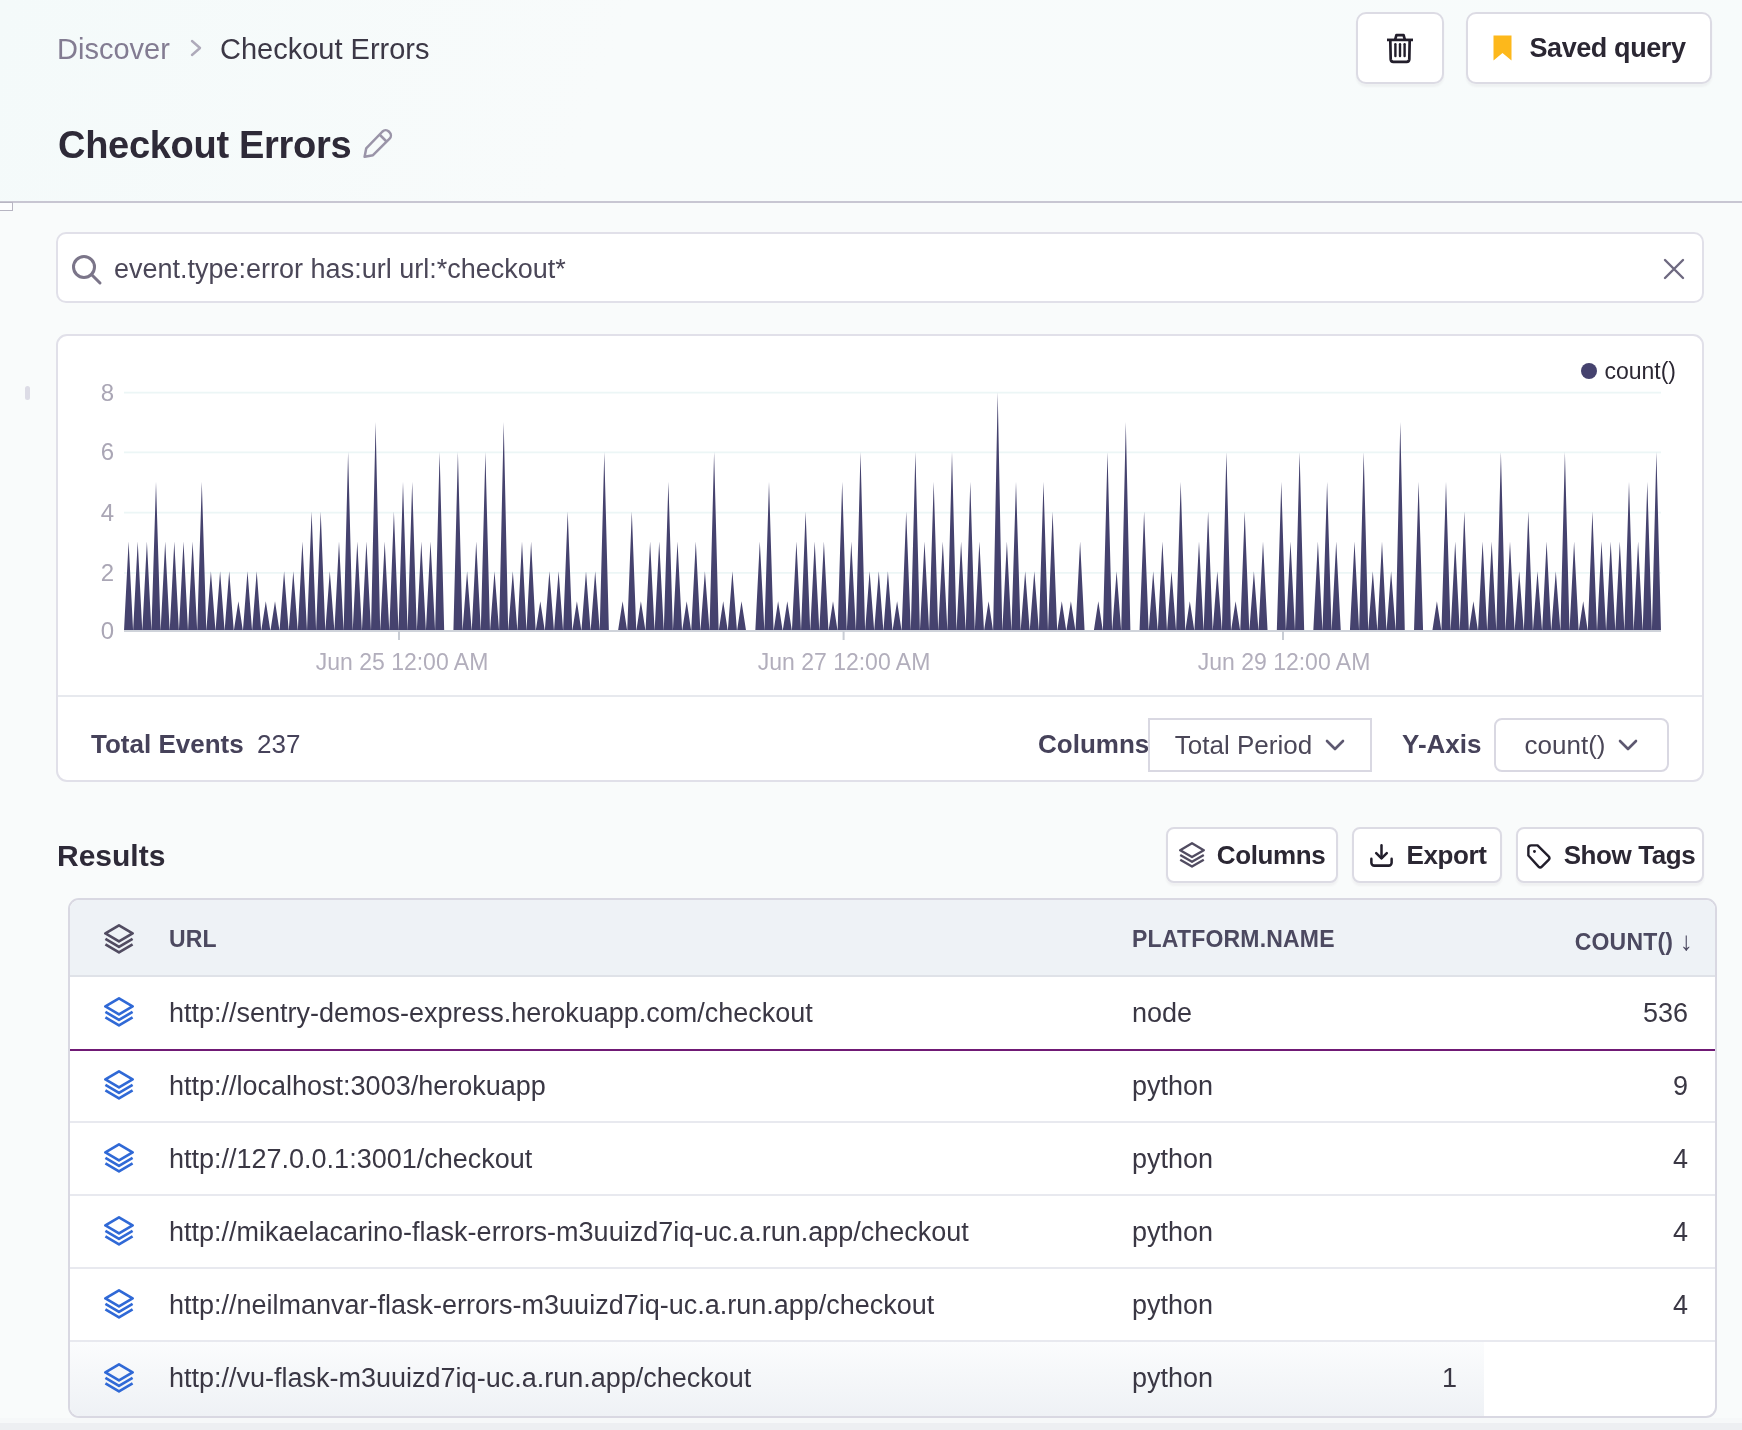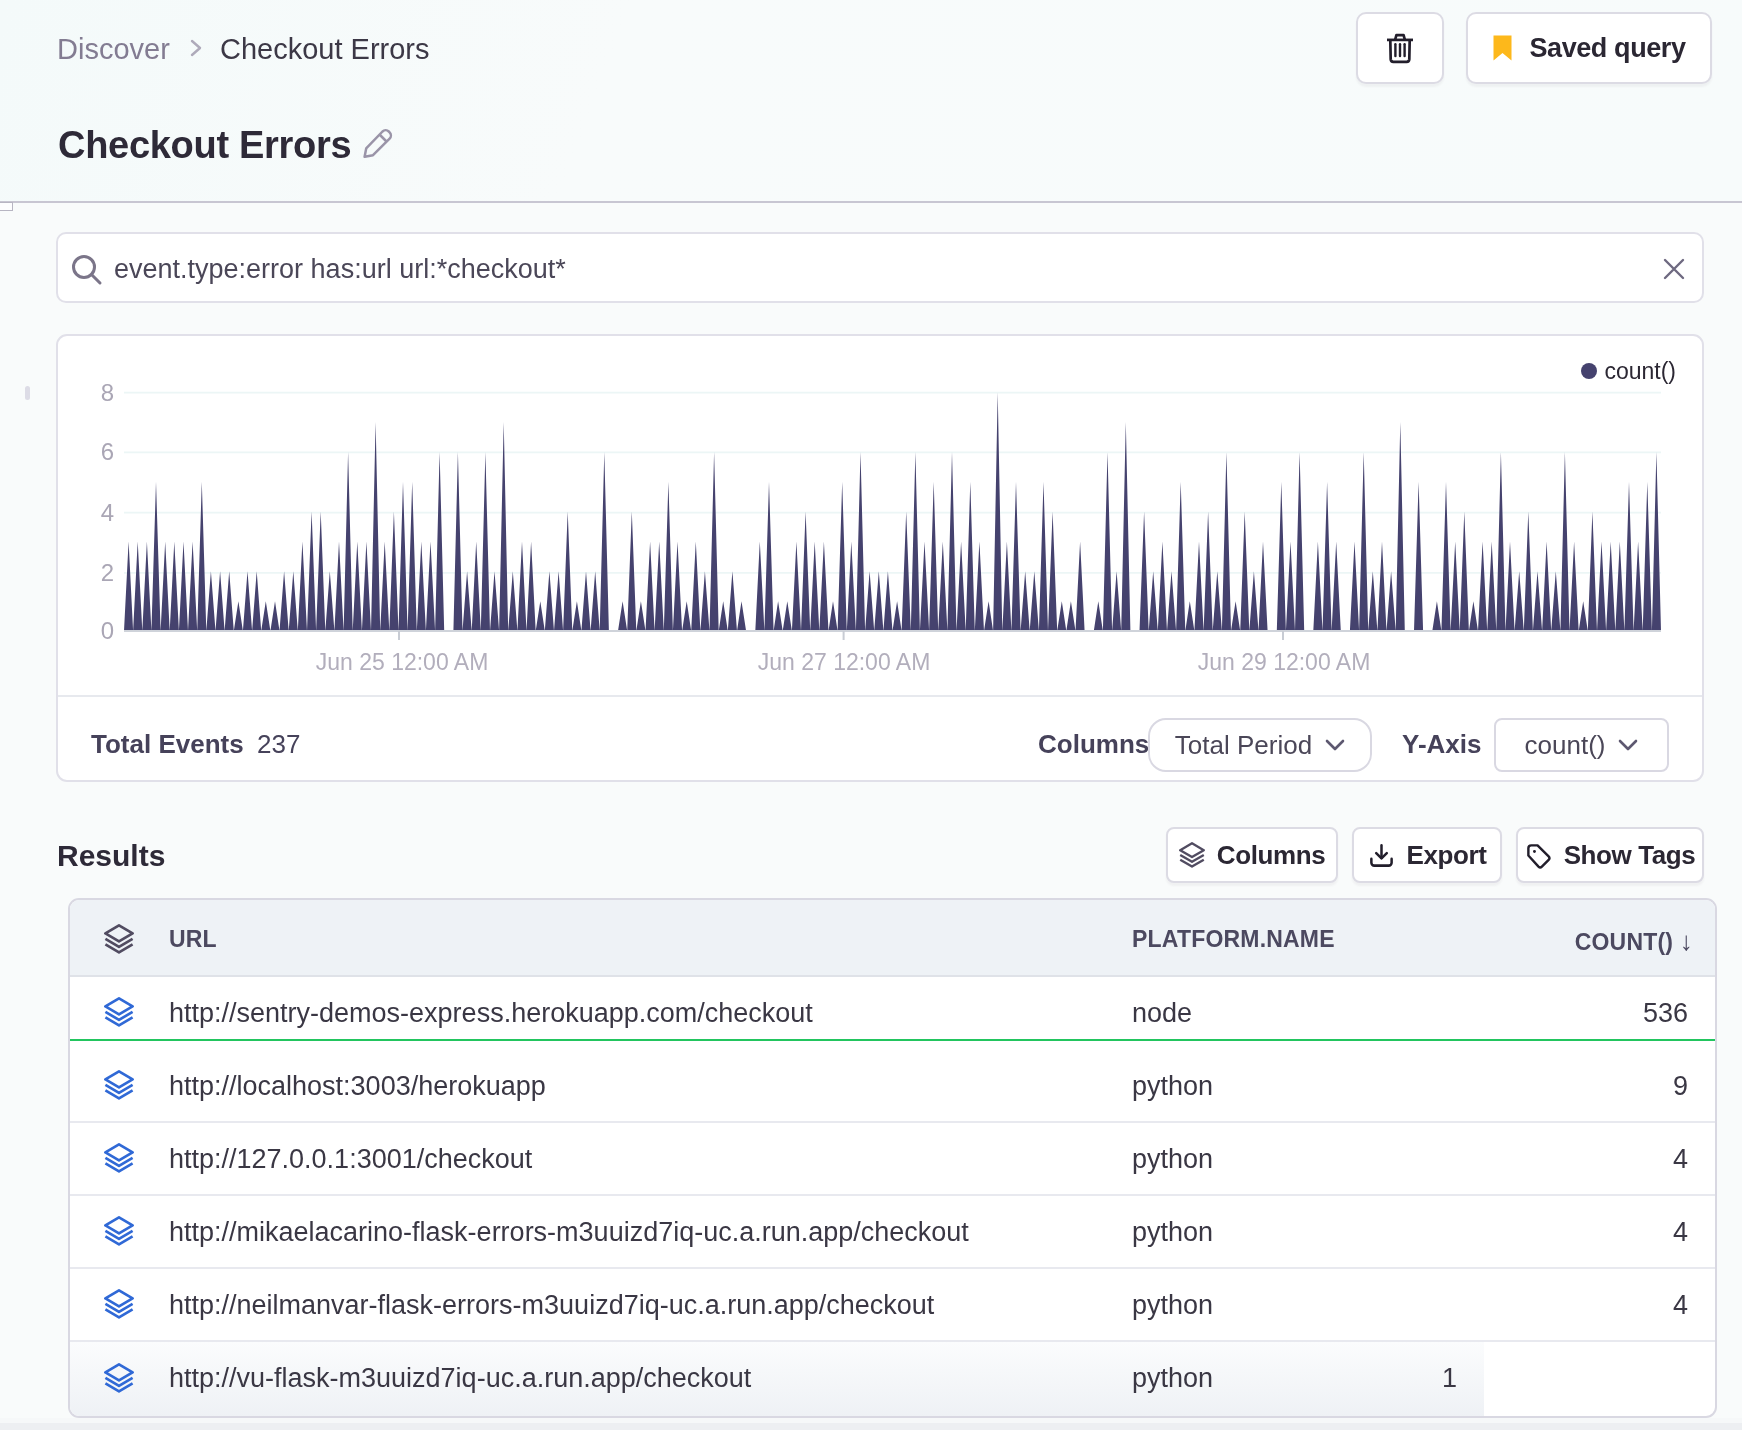--- a/index.html
+++ b/index.html
@@ -90,7 +90,7 @@
 <div class="abs" style="left:33px;top:32px;font-size:26px;font-weight:bold;color:#46425a;">Total Events</div>
 <div class="abs" style="left:199px;top:32px;font-size:26px;color:#46425a;">237</div>
 <div class="abs" style="left:980px;top:32px;font-size:26px;font-weight:bold;color:#46425a;">Columns</div>
-<div class="btn" style="left:1090px;top:21px;width:224px;height:54px;border-radius:18px;box-shadow:none;border-color:#d9d8e2;">
+<div class="btn" style="left:1090px;top:21px;width:224px;height:54px;border-radius:0;box-shadow:none;border-color:#d9d8e2;">
 <span style="font-size:26px;color:#4b4758;">Total Period</span>
 <svg width="20" height="13" viewBox="0 0 20 13" style="margin-left:13px;">
           <path d="M2 2 L10 10 L18 2" fill="none" stroke="#5d5870" stroke-width="2.6" stroke-linecap="round" stroke-linejoin="round"></path>

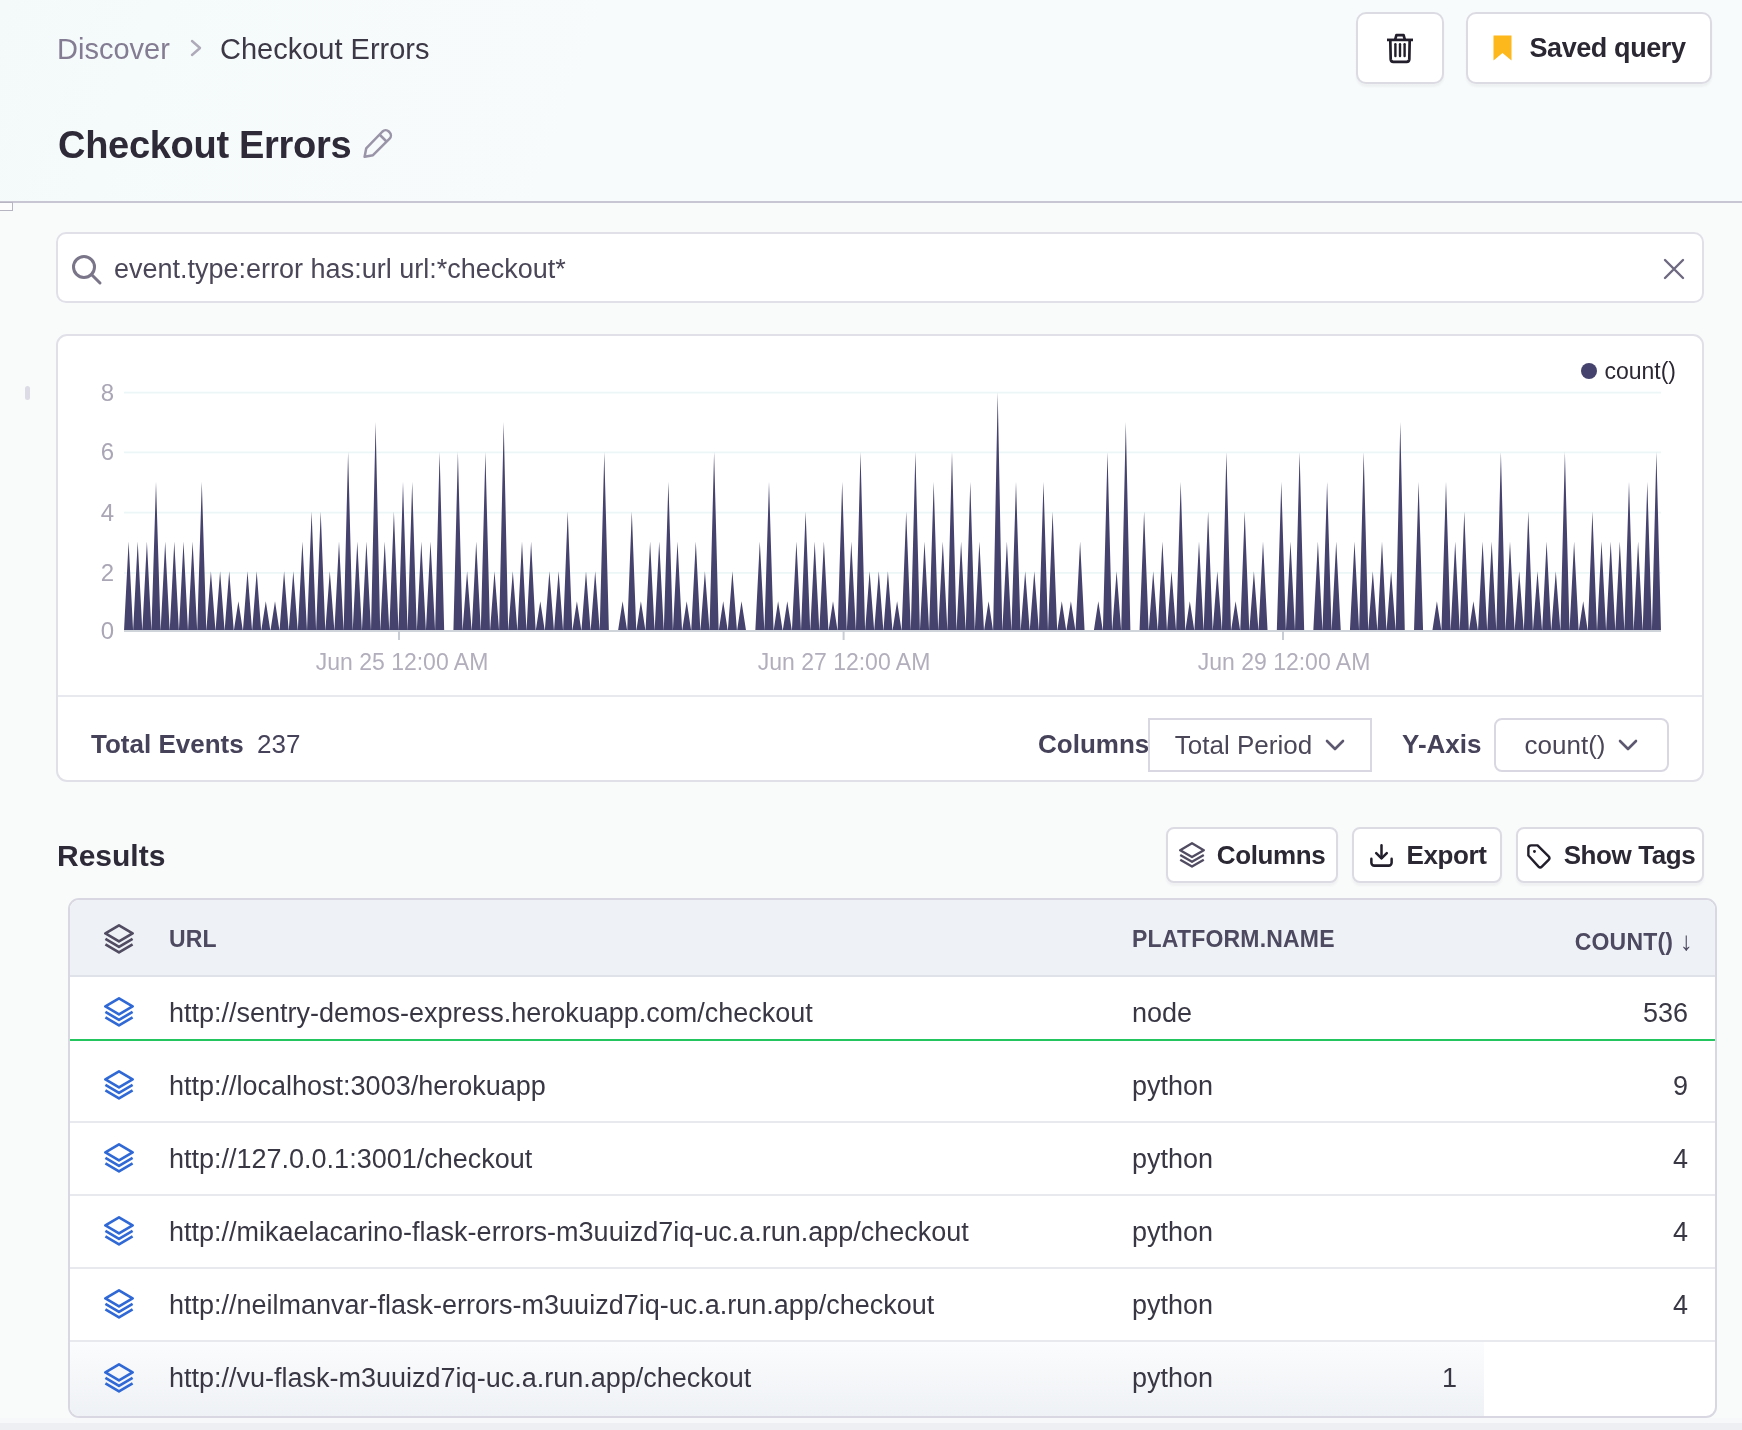--- a/index.html
+++ b/index.html
@@ -150,7 +150,7 @@
 <div class="abs" style="left:1062px;top:26px;font-size:23px;font-weight:bold;color:#4c4960;letter-spacing:0.2px;">PLATFORM.NAME</div>
 <div class="abs" style="right:22px;top:26px;font-size:23px;font-weight:bold;color:#4c4960;letter-spacing:0.2px;">COUNT() <span style="font-weight:normal;font-size:26px;">↓</span></div>
 </div>
-<div class="abs" style="left:0;top:77px;width:1645px;height:64px;border-bottom:2px solid #22c55e;">
+<div class="abs" style="left:0;top:77px;width:1645px;height:74px;border-bottom:2px solid #701a75;">
 <svg class="abs" style="left:34px;top:20px;" width="30" height="30" viewBox="0 0 30 30">
         <g fill="none" stroke="#3069d6" stroke-width="2.7" stroke-linejoin="round">
           <path d="M15 1.4 L28.6 9.4 L15 17.4 L1.4 9.4 Z"></path>

